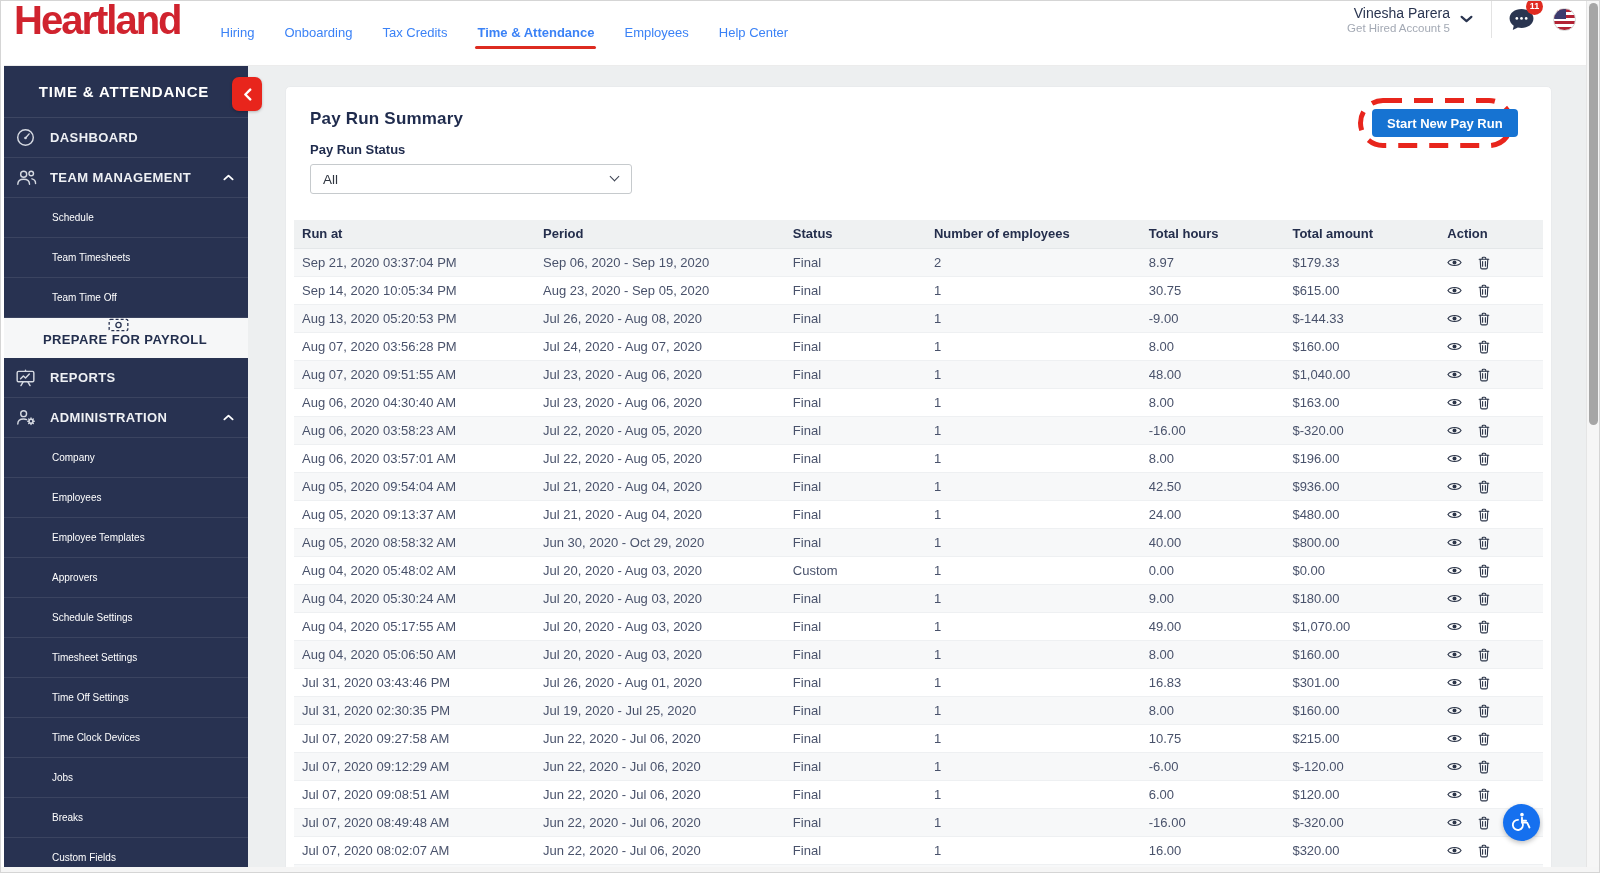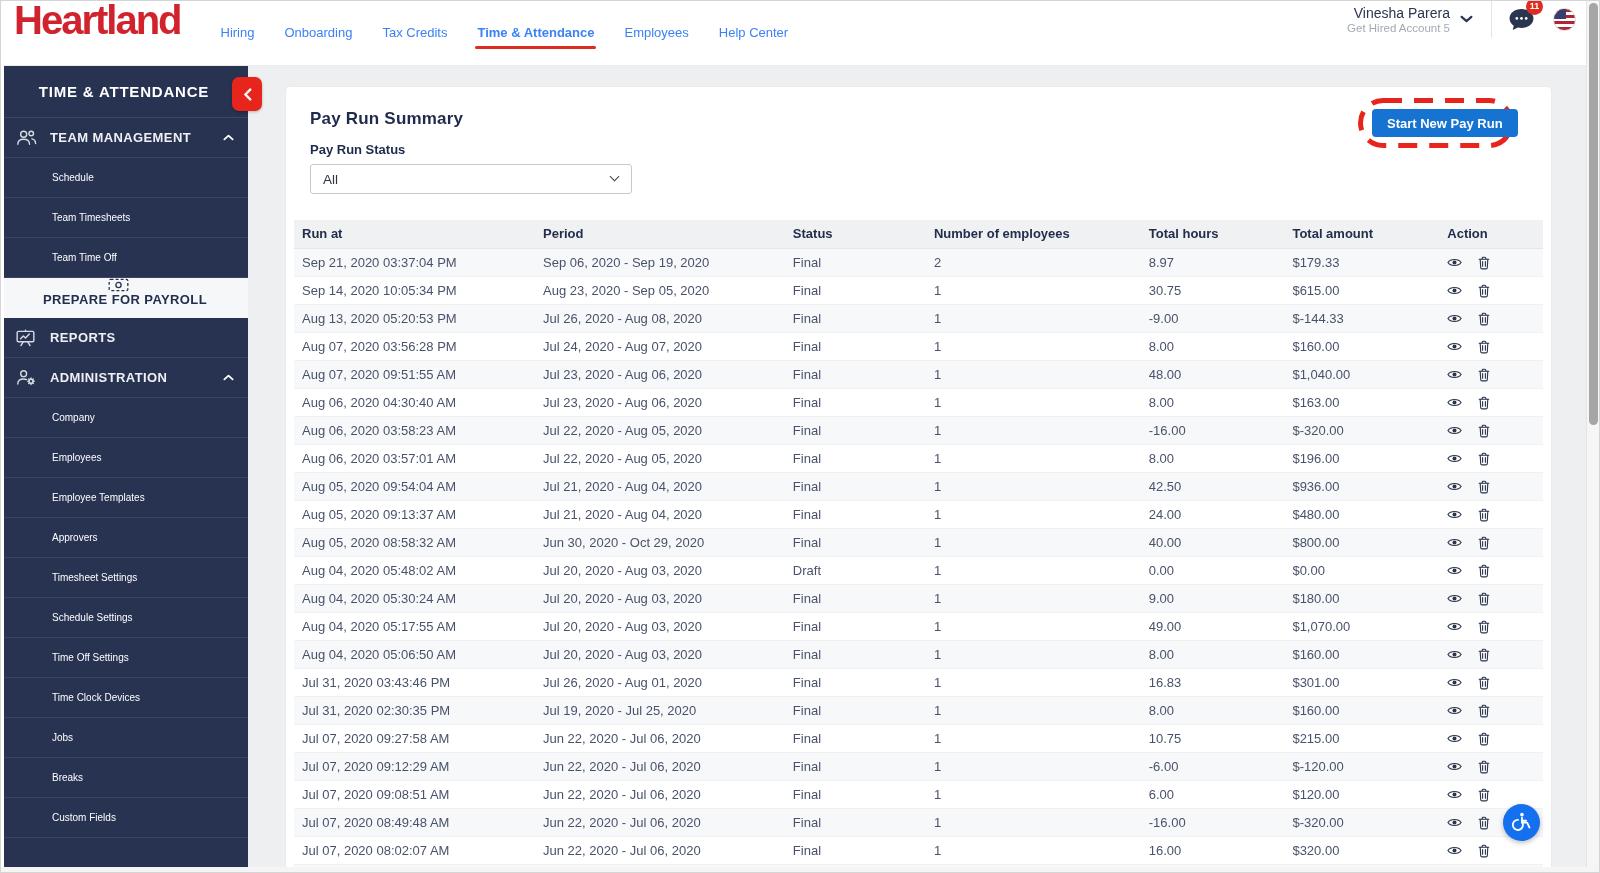--- a/index.html
+++ b/index.html
@@ -176,6 +176,16 @@
   <aside class="sidebar">
     <div class="sidebar-title">TIME &amp; ATTENDANCE</div>
     <nav class="side-nav">
+        <div class="side-section">
+          <span class="icon">
+            <svg viewBox="0 0 20 20" width="19" height="19" fill="none" stroke="currentColor" stroke-width="1.5" stroke-linecap="round">
+              <circle cx="10" cy="10" r="8.2"></circle>
+              <path d="M10 10.5 L13.8 6.2"></path>
+              <circle cx="10" cy="10.5" r="1.4" fill="currentColor" stroke="none"></circle>
+            </svg>
+          </span>
+          <span class="label">DASHBOARD</span>
+        </div>
         <div class="side-section">
           <span class="icon">
             <svg viewBox="0 0 22 18" width="21" height="17" fill="none" stroke="currentColor" stroke-width="1.5" stroke-linecap="round">

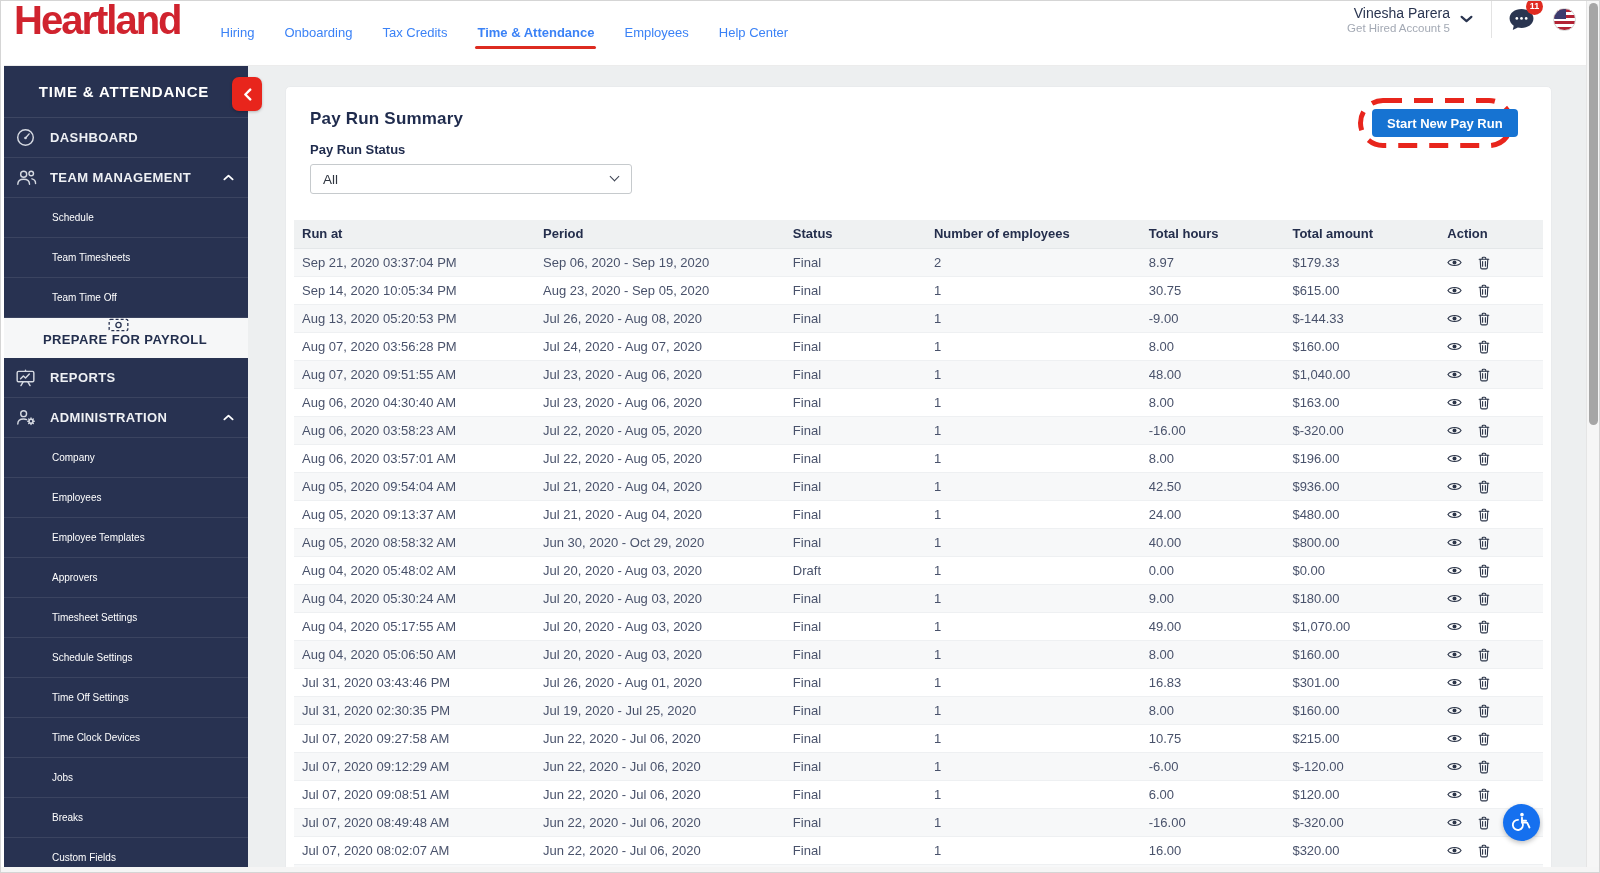--- a/index.html
+++ b/index.html
@@ -558,7 +558,7 @@
           <tr>
             <td>Aug 04, 2020 05:48:02 AM</td>
             <td>Jul 20, 2020 - Aug 03, 2020</td>
-            <td>Draft</td>
+            <td>Custom</td>
             <td>1</td>
             <td>0.00</td>
             <td>$0.00</td>

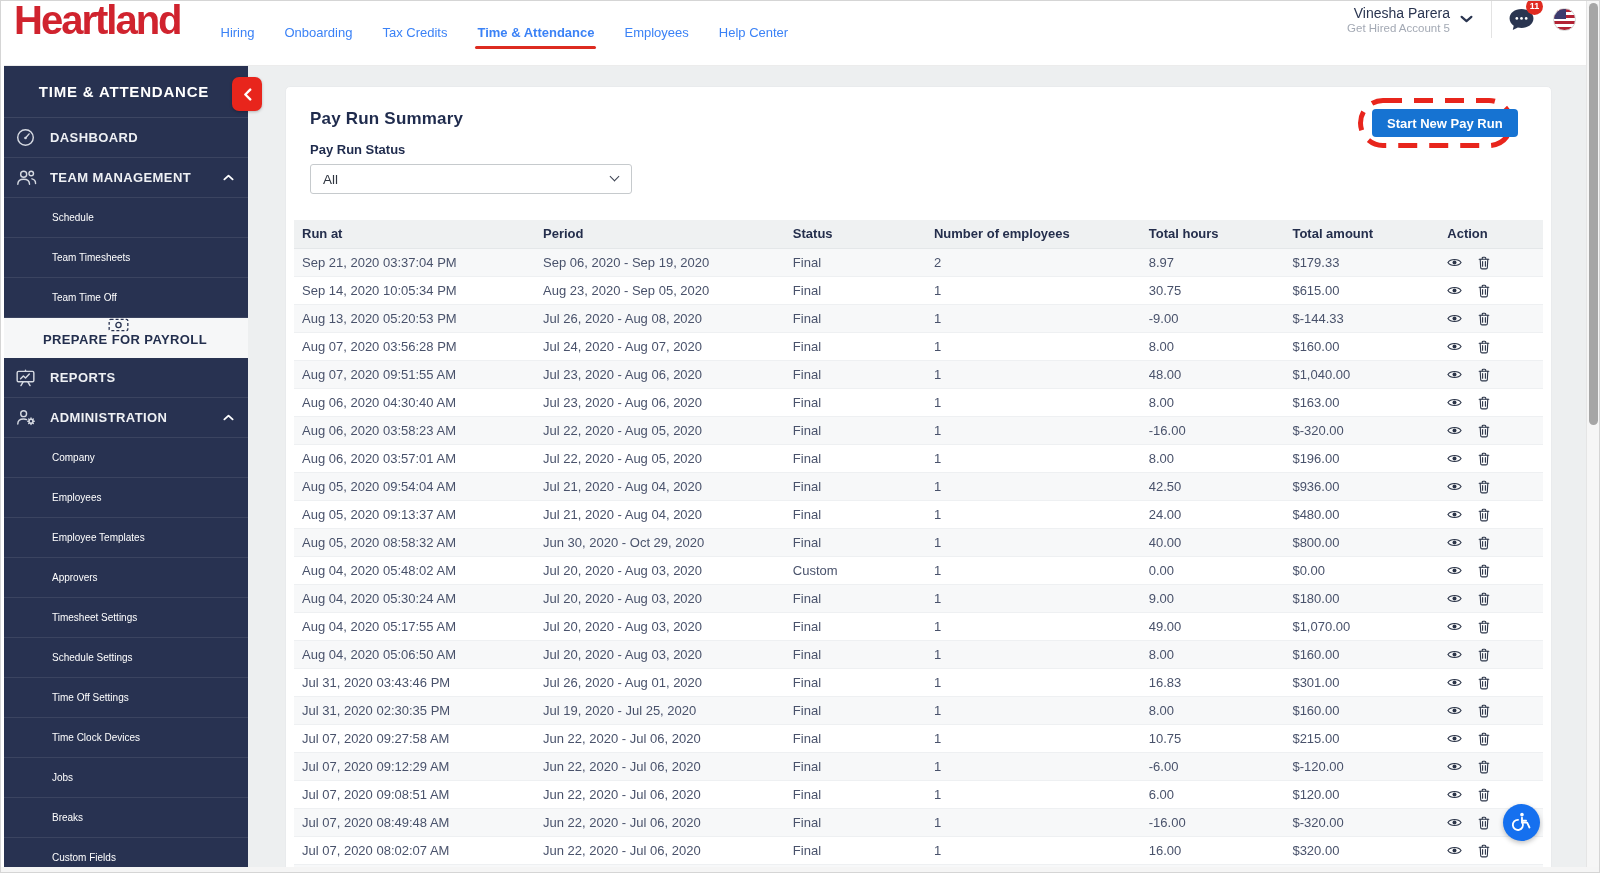--- a/index.html
+++ b/index.html
@@ -259,10 +259,10 @@
           <span class="label">Approvers</span>
         </div>
         <div class="side-sub">
+          <span class="label">Schedule Settings</span>
+        </div>
+        <div class="side-sub">
           <span class="label">Timesheet Settings</span>
-        </div>
-        <div class="side-sub">
-          <span class="label">Schedule Settings</span>
         </div>
         <div class="side-sub">
           <span class="label">Time Off Settings</span>

